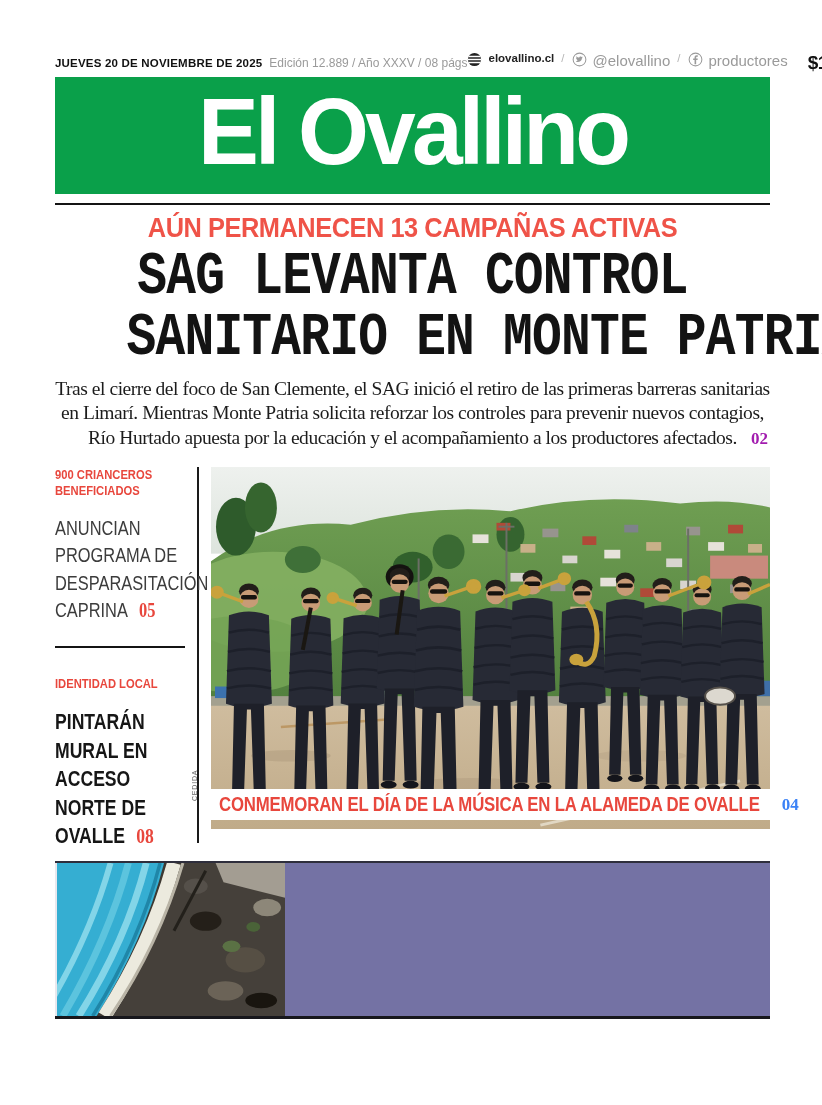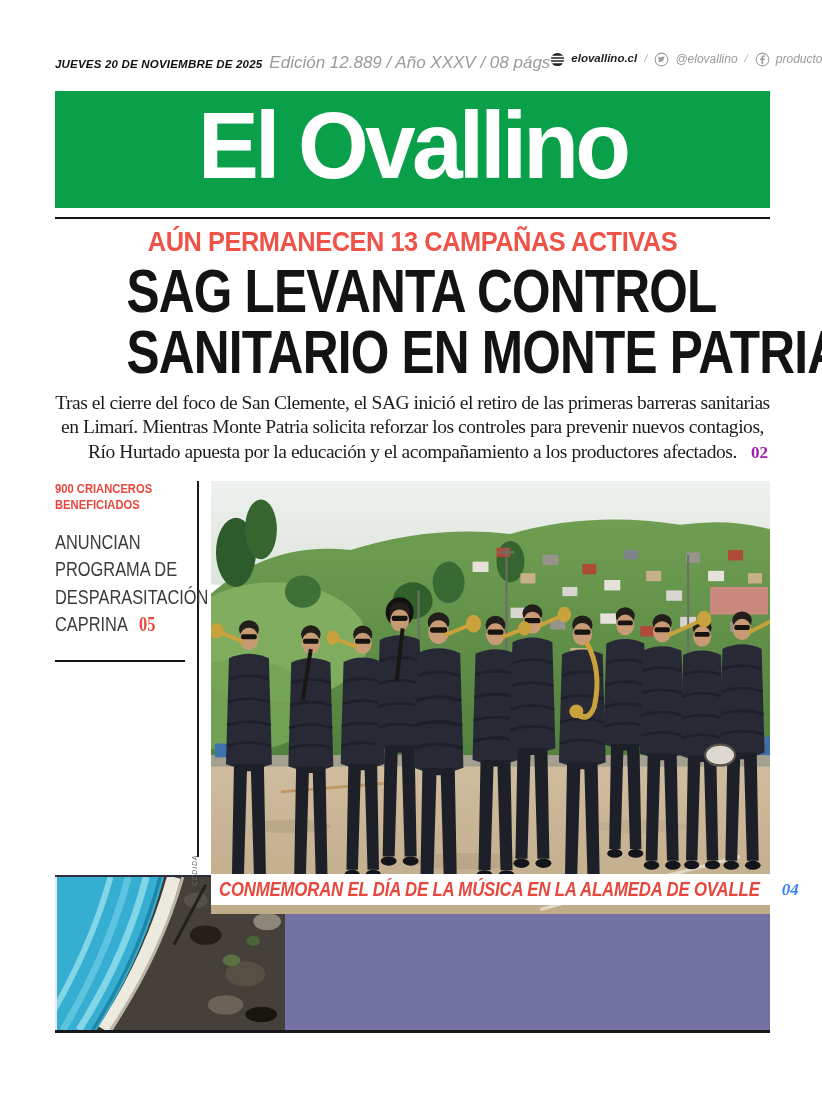--- a/index.html
+++ b/index.html
@@ -8,7 +8,7 @@
   .page { width:822px; height:1105px; padding:52px 52px 0 55px; background:#fff; position:relative; }
 
   
-  .topbar { display:flex; justify-content:space-between; align-items:center; height:22px;font-style:italic; }
+  .topbar { display:flex; justify-content:space-between; align-items:center; height:22px; }
   .topbar-left { display:flex; align-items:baseline; gap:7px; white-space:nowrap; }
   .date { font-size:11.5px; font-weight:bold; color:#111; letter-spacing:.2px; }
   .edition { font-size:17px; color:#9a9a9a; }

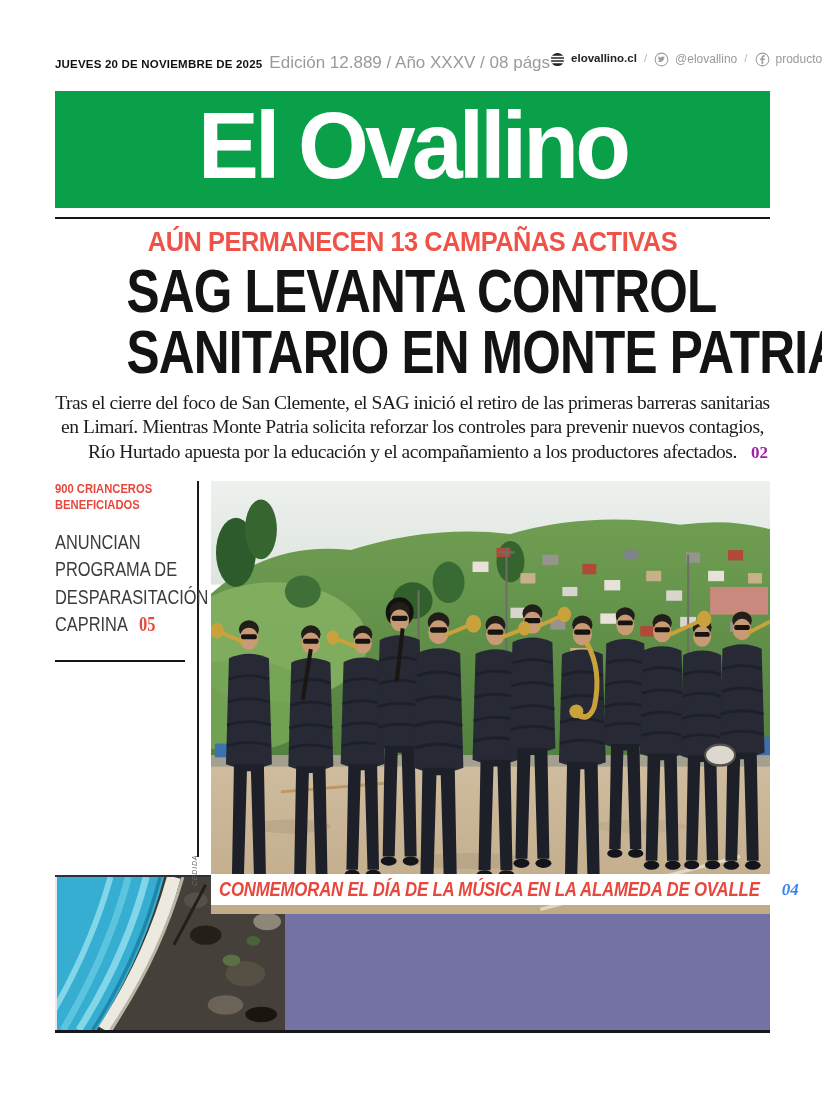--- a/index.html
+++ b/index.html
@@ -11,7 +11,7 @@
   .topbar { display:flex; justify-content:space-between; align-items:center; height:22px; }
   .topbar-left { display:flex; align-items:baseline; gap:7px; white-space:nowrap; }
   .date { font-size:11.5px; font-weight:bold; color:#111; letter-spacing:.2px; }
-  .edition { font-size:17px; color:#9a9a9a; }
+  .edition { font-size:12px; color:#9a9a9a; }
   .topbar-right { display:flex; align-items:flex-start; gap:6px; white-space:nowrap; }
   .tb-icon { display:inline-flex; width:15px; height:15px; }
   .site { font-size:11.5px; font-weight:bold; color:#222; }

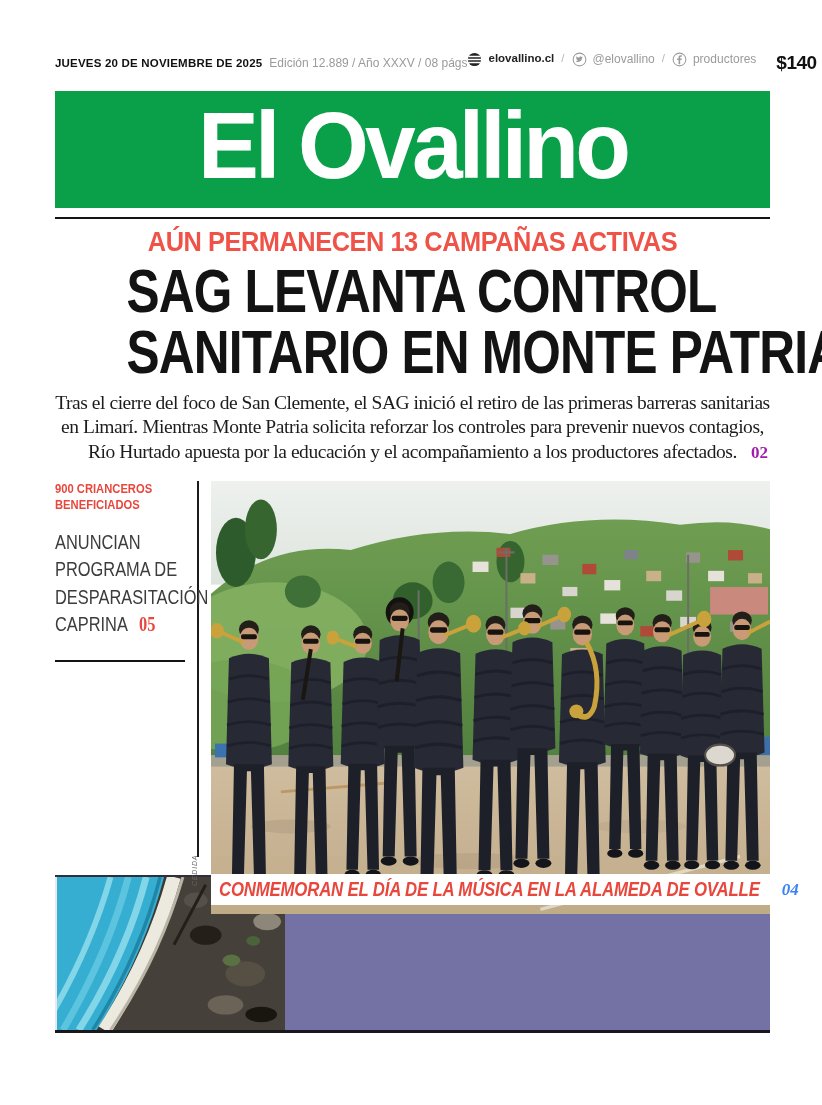--- a/index.html
+++ b/index.html
@@ -16,7 +16,7 @@
   .tb-icon { display:inline-flex; width:15px; height:15px; }
   .site { font-size:11.5px; font-weight:bold; color:#222; }
   .sep { font-size:11.5px; color:#b5b5b5; margin:0 1px; }
-  .handle { font-size:12px; color:#9a9a9a; }
+  .handle { font-size:15px; color:#9a9a9a; }
   .price { font-size:19px; font-weight:bold; color:#111; margin-left:14px; letter-spacing:-.5px; }
 
   

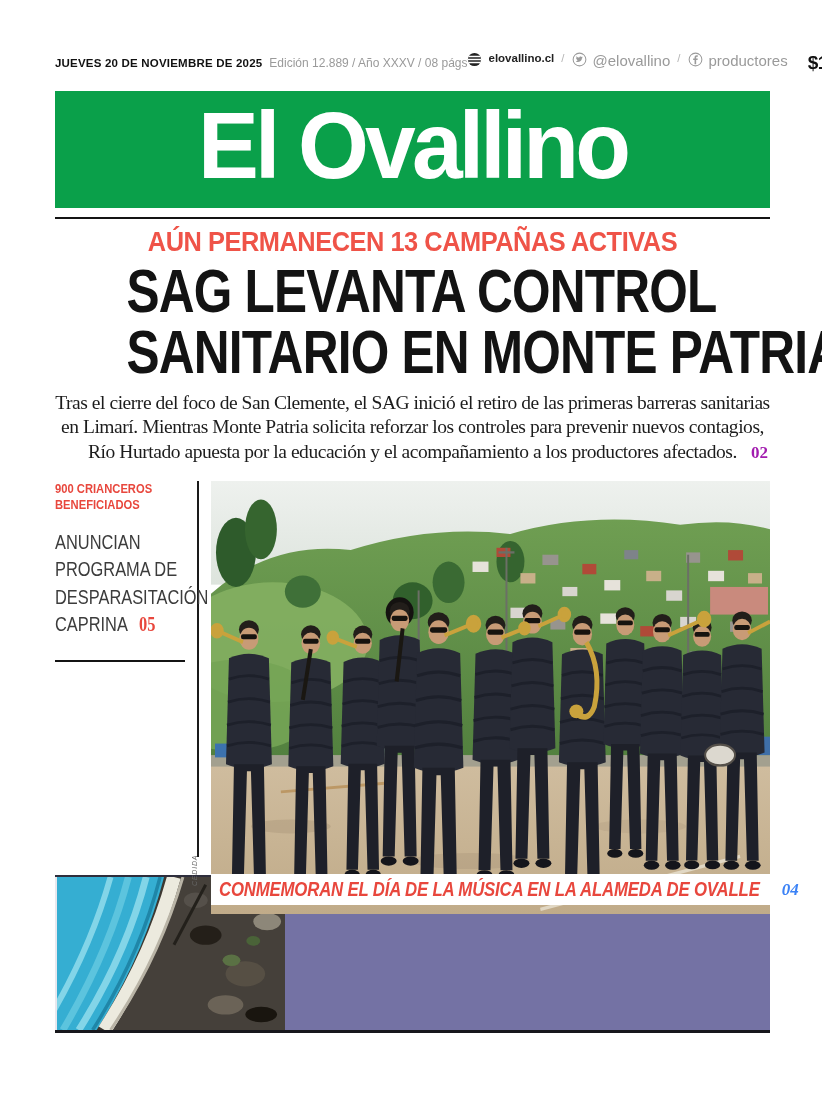--- a/index.html
+++ b/index.html
@@ -20,7 +20,7 @@
   .price { font-size:19px; font-weight:bold; color:#111; margin-left:14px; letter-spacing:-.5px; }
 
   
-  .masthead { margin-top:17px; height:117px; background:#0aa04a; display:flex; align-items:center; justify-content:center; }
+  .masthead { margin-top:3px; height:117px; background:#0aa04a; display:flex; align-items:center; justify-content:center; }
   .masthead span { color:#fff; font-weight:bold; font-size:95px; letter-spacing:-4px; transform:scaleX(.96); line-height:1; padding-bottom:8px; }
 
   .toprule { margin-top:9px; height:2px; background:#141414; }

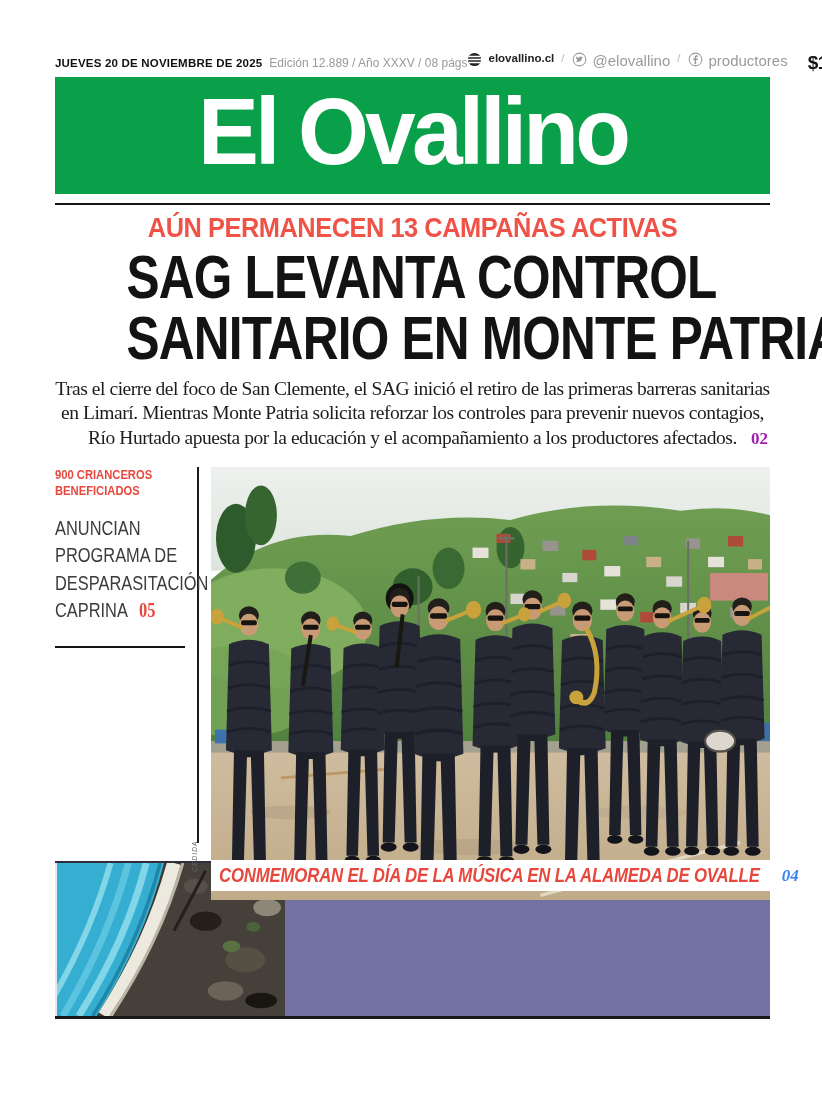--- a/index.html
+++ b/index.html
@@ -29,7 +29,7 @@
   .lead { text-align:center; }
   .kicker-main { margin-top:8px; font-size:27px; font-weight:bold; color:#ef5348; white-space:nowrap; transform:scaleX(.94); letter-spacing:-.5px; }
   .h1line { font-size:62px; font-weight:bold; color:#131313; white-space:nowrap; line-height:.98; letter-spacing:-1px; transform:scaleX(.80); }
-  .headline-block { margin-top:3px; }
+  .headline-block { margin-top:3px;font-family:Liberation Mono, monospace; }
   .summary-wrap { position:relative; margin-top:8px; text-align:center; }
   .summary { font-family:"Liberation Serif", serif; font-size:19.5px; letter-spacing:-.45px; line-height:1.26; color:#1c1c1c; width:100%; }
   .lead-page { position:absolute; right:2px; bottom:1px; color:#a21caf; font-weight:bold; font-size:17px; font-family:"Liberation Serif", serif; }

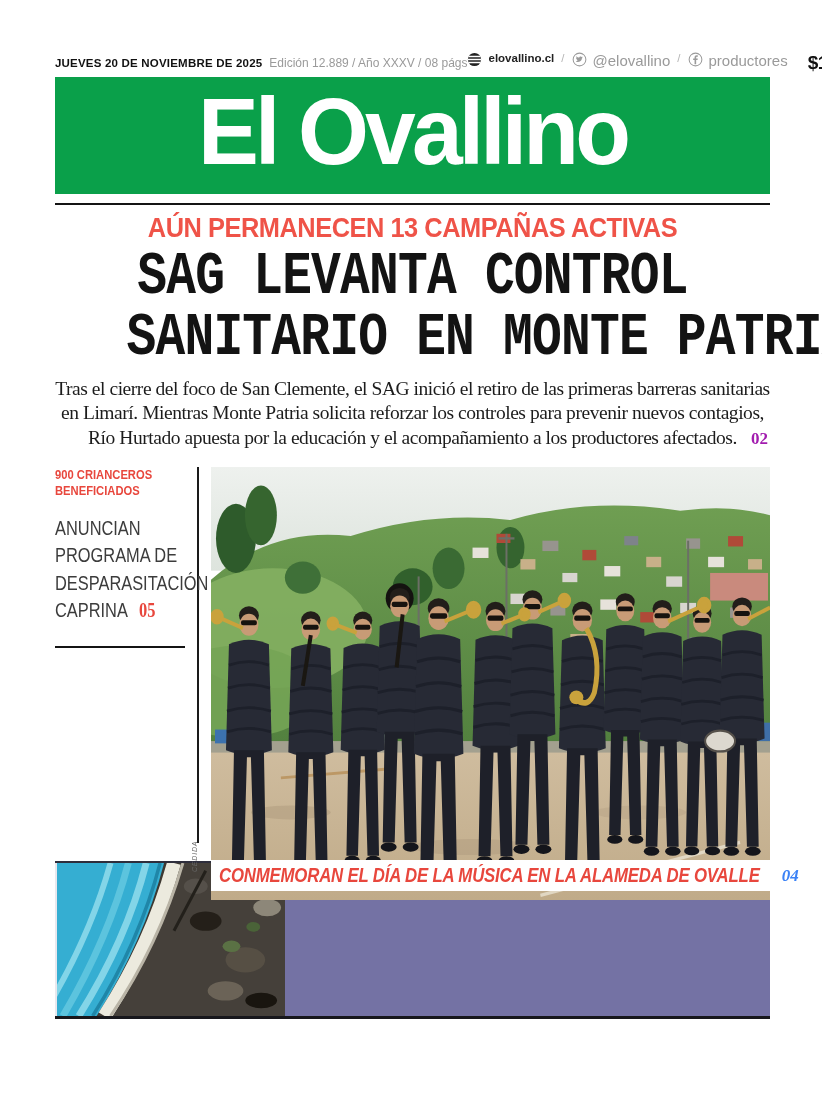--- a/index.html
+++ b/index.html
@@ -127,6 +127,10 @@
         <div class="sb-head1"><span>ANUNCIAN PROGRAMA DE DESPARASITACIÓN CAPRINA</span><span class="sb-page">05</span></div>
       </div>
       <div class="sb-divider"></div>
+      <div class="sb-item2">
+        <div class="sb-kicker">IDENTIDAD LOCAL</div>
+        <div class="sb-head2"><span>PINTARÁN MURAL EN ACCESO NORTE DE OVALLE</span><span class="sb-page">08</span></div>
+      </div>
     </aside>
 
     <div class="vrule"></div>

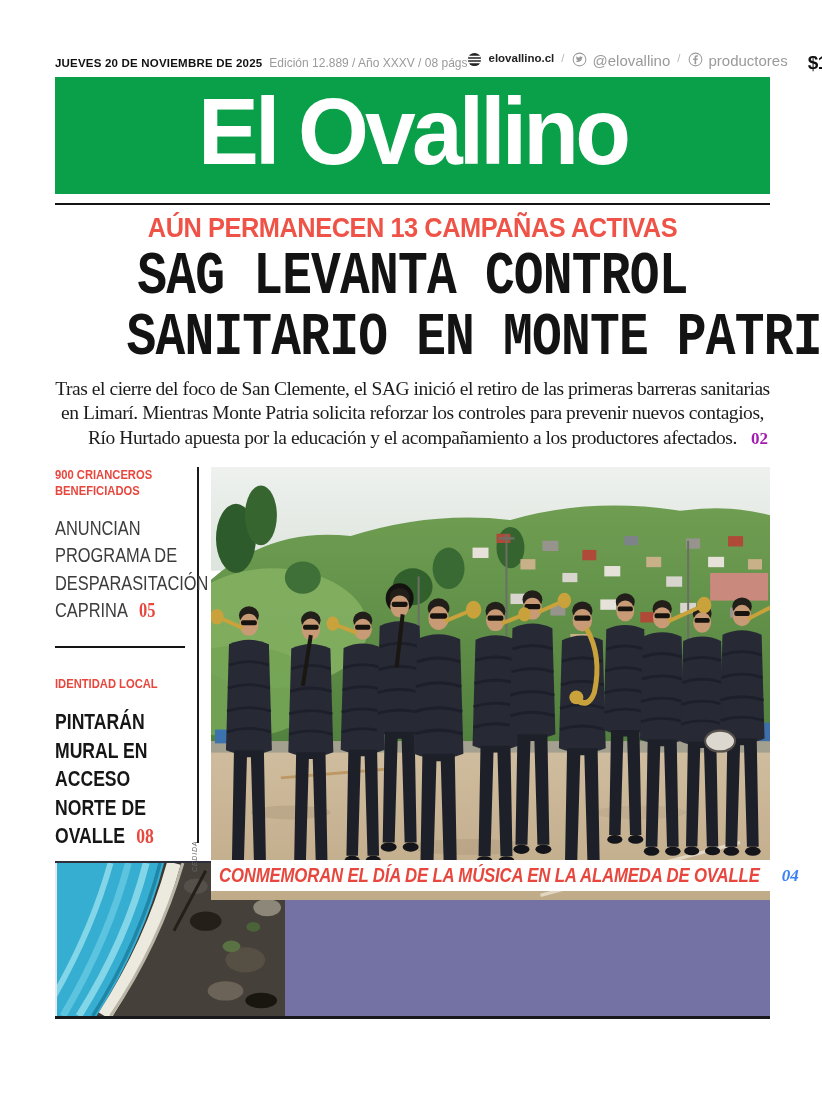--- a/index.html
+++ b/index.html
@@ -45,7 +45,7 @@
   .sb-item2 { margin-top:28px; }
   .vrule { width:2px; background:#1a1a1a; margin:0 12px 0 10px; flex:none; }
 
-  .photo-fig { position:relative; flex:1; height:433px;font-style:italic; }
+  .photo-fig { position:relative; flex:1; height:362px; }
   .photo-fig svg.scene { width:100%; height:100%; display:block; }
   .caption-band { position:absolute; left:0; bottom:9px; background:#fff; display:flex; align-items:center; padding:4px 10px 4px 8px; height:31px; }
   .caption-text { font-size:19.5px; font-weight:bold; color:#e8473d; white-space:nowrap; transform:scaleX(.86); transform-origin:left center; letter-spacing:-.2px; }

